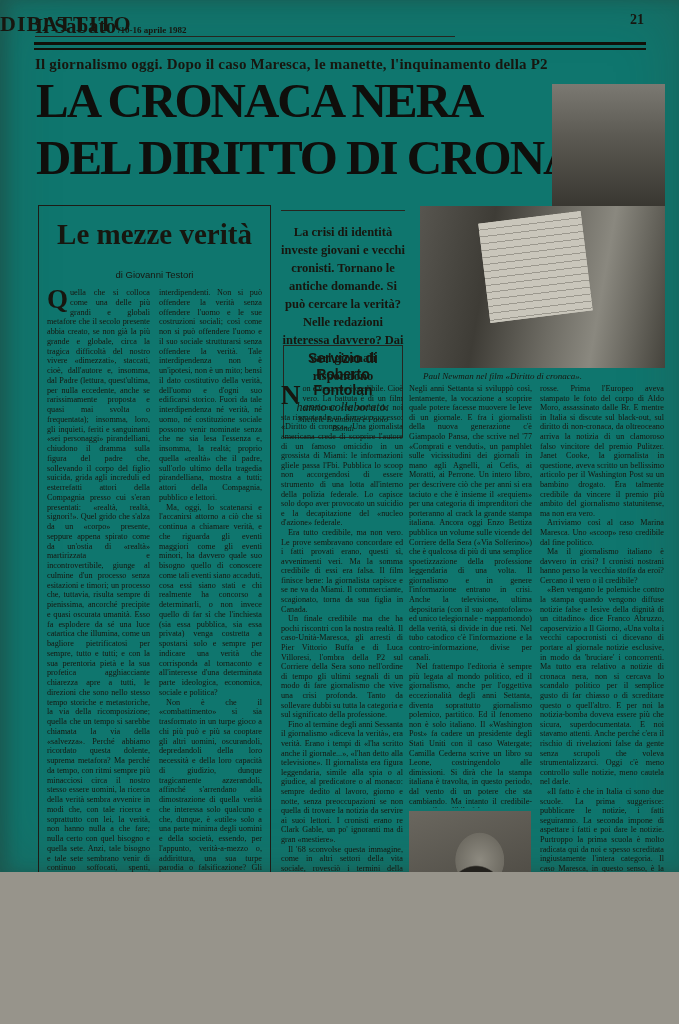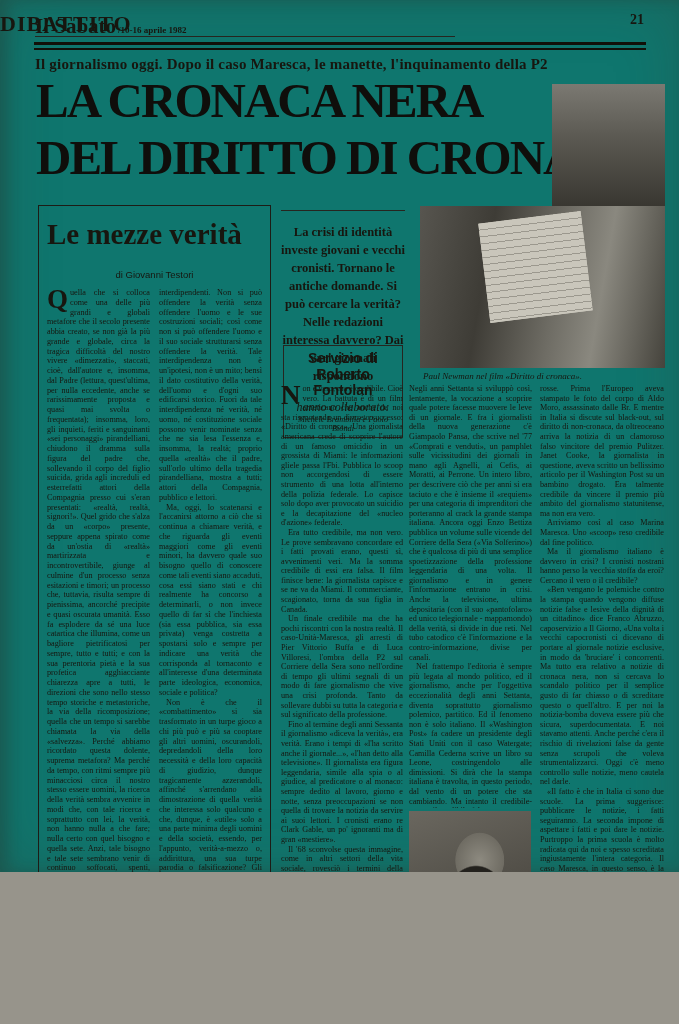--- a/index.html
+++ b/index.html
@@ -32,7 +32,7 @@
   
   .testori-box{position:absolute;left:38px;top:205px;width:233px;height:811px;box-sizing:border-box;
         border:1px solid #1d1c16;padding:6px 8px;}
-  .testori-box h2{margin:6px 0 18px;text-align:left;font-size:29px;letter-spacing:0px;font-weight:bold;}
+  .testori-box h2{margin:6px 0 18px;text-align:center;font-size:29px;letter-spacing:0px;font-weight:bold;}
   .byline{text-align:center;font-family:Liberation Sans, sans-serif;font-size:9.5px;margin:7px 0 8px;}
   .tcols{column-count:2;column-gap:9px;height:706px;overflow:hidden;text-align:justify;
         font-size:8.2px;line-height:9.75px;}

